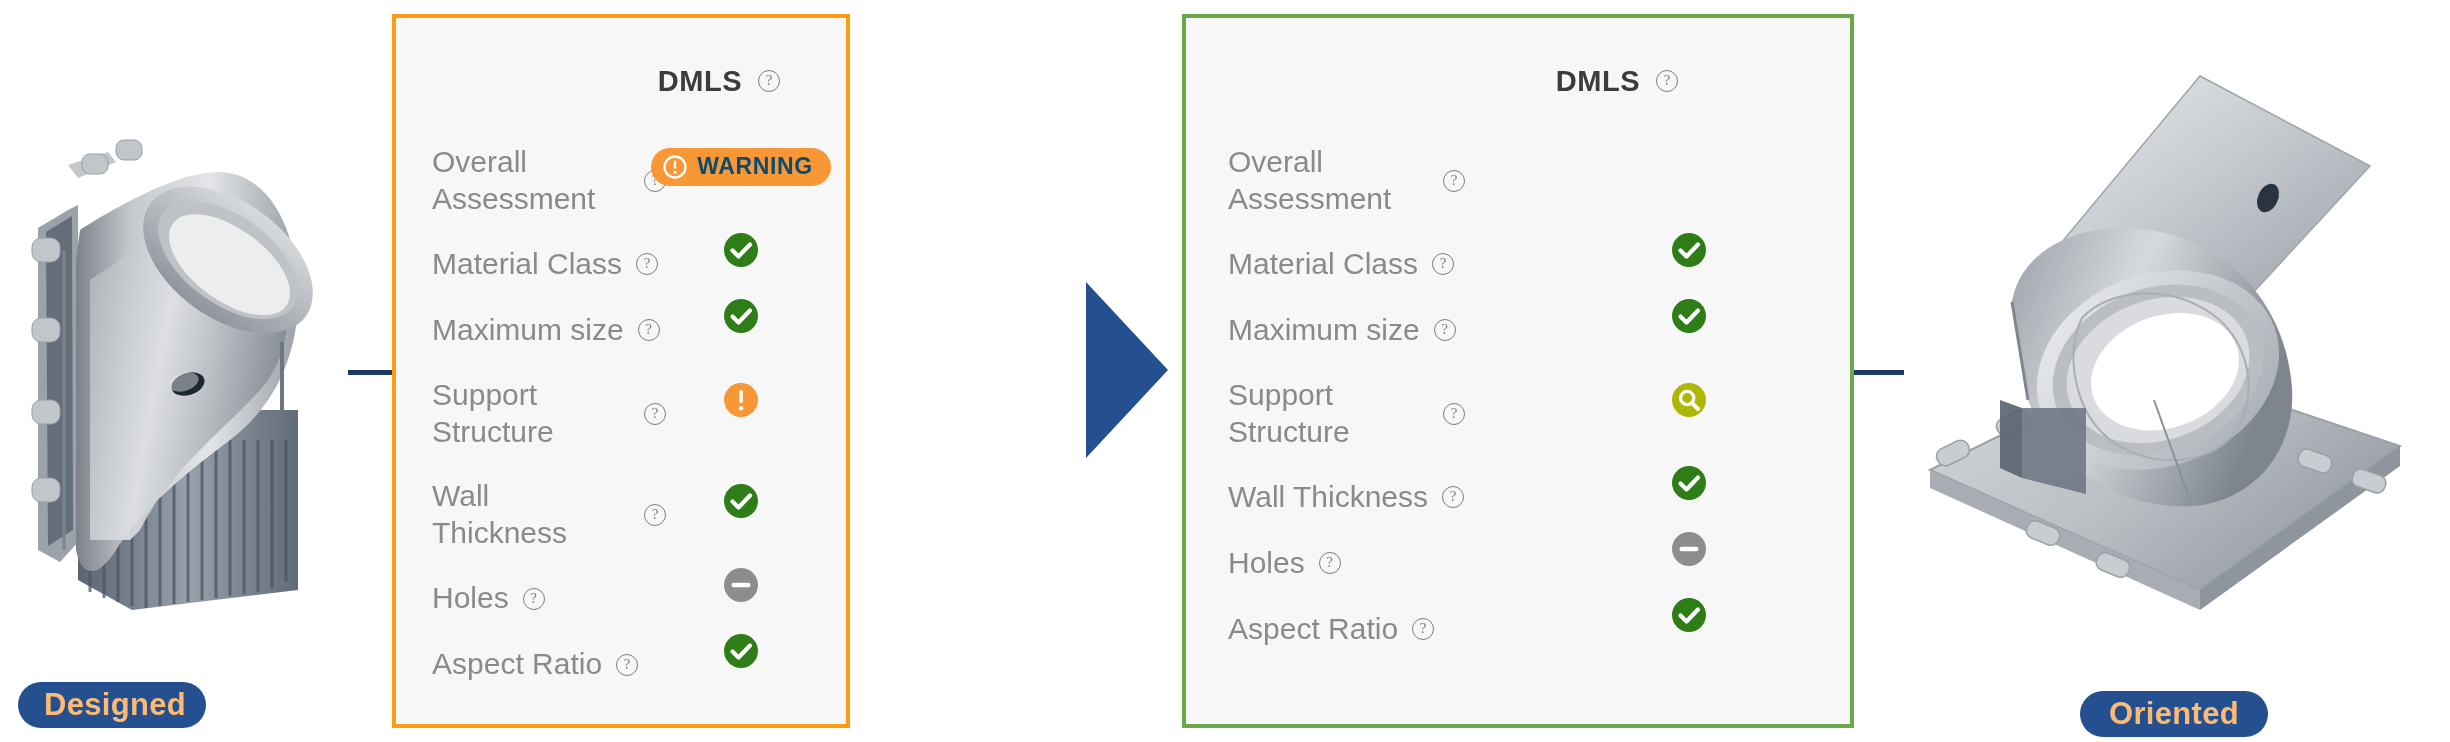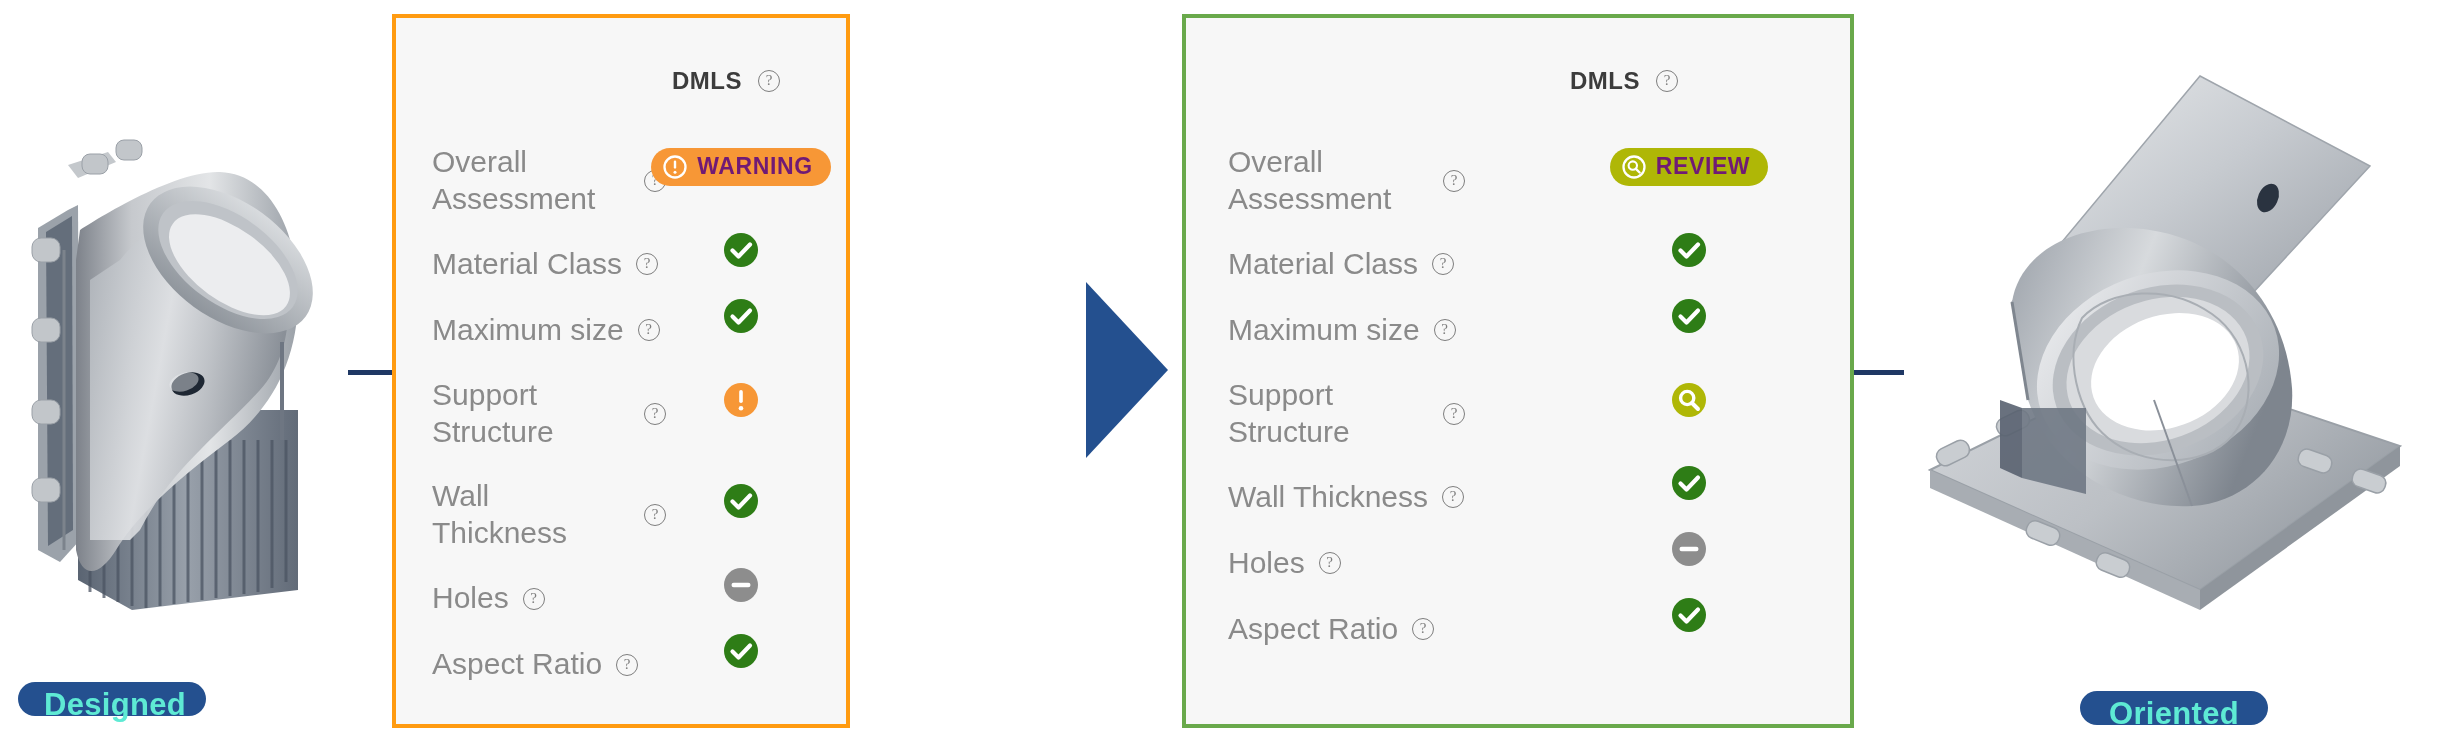--- a/index.html
+++ b/index.html
@@ -68,7 +68,7 @@
     padding-right: 36px;
   }
   .proc-name {
-    font-size: 24px;
+    font-size: 29px;
     font-weight: bold;
     color: #3C3C3C;
     letter-spacing: 0.5px;

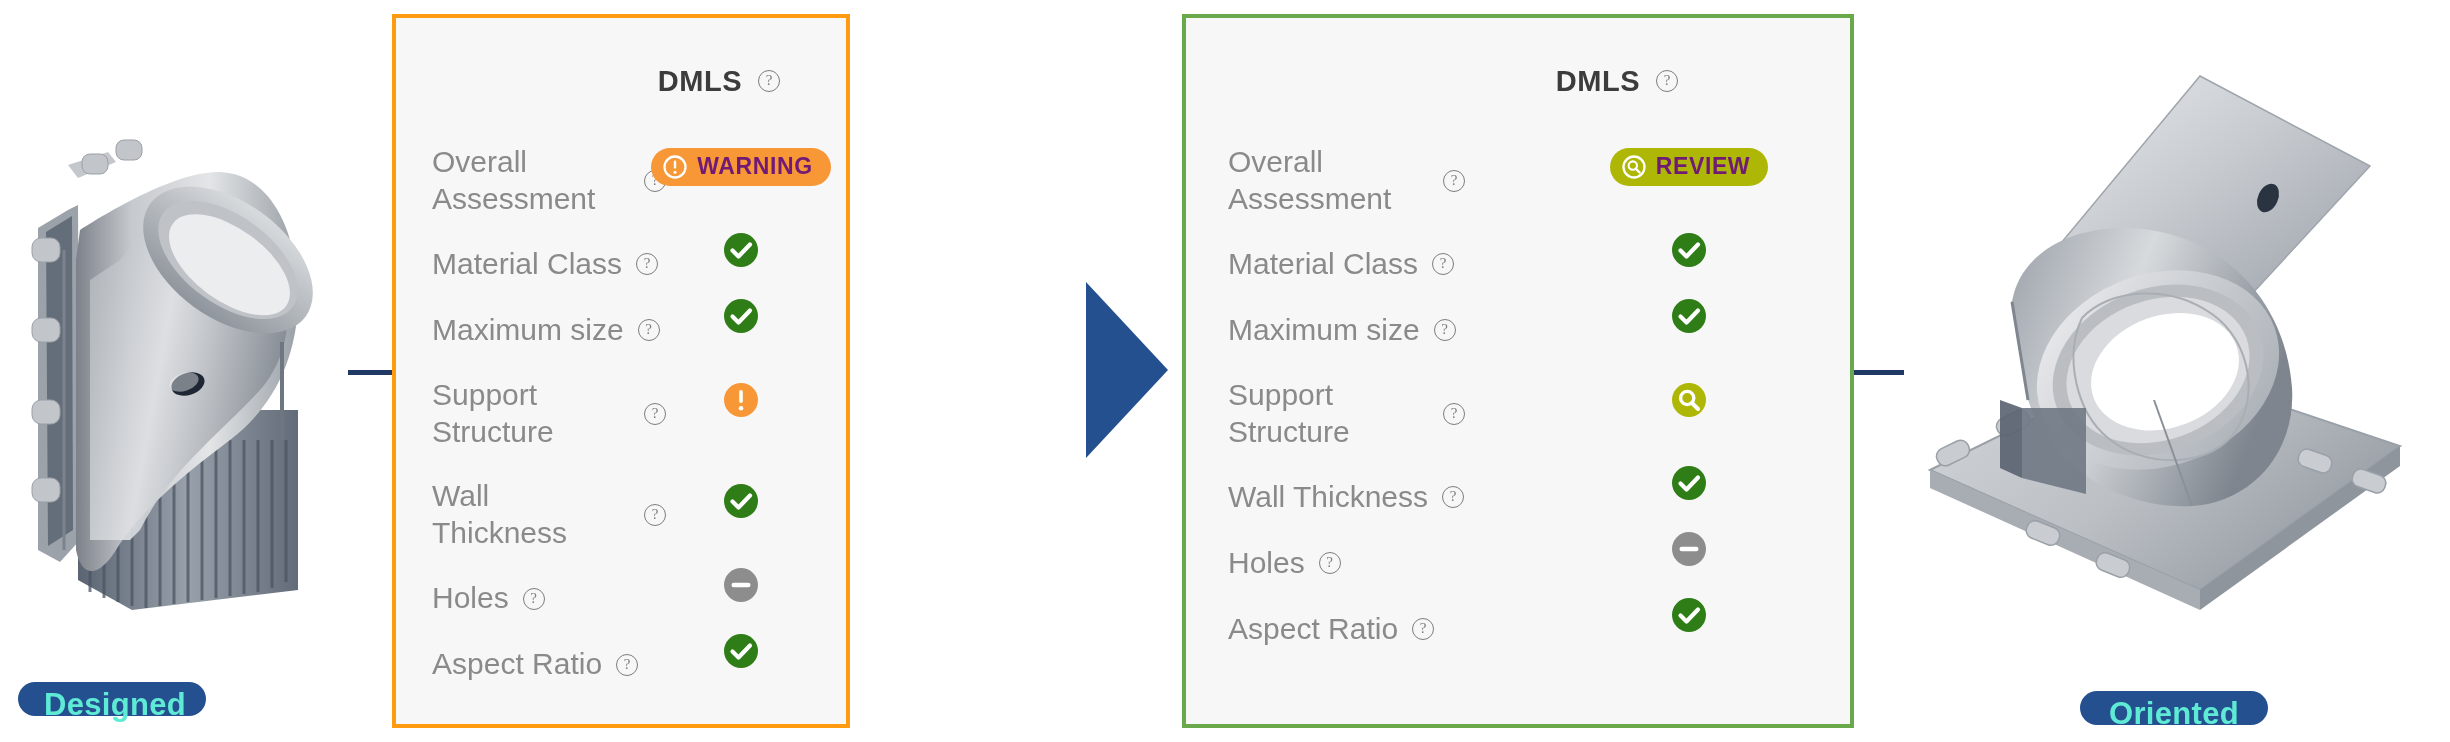--- a/index.html
+++ b/index.html
@@ -134,7 +134,7 @@
     gap: 9px;
     border-radius: 22px;
     padding: 6px 18px 6px 11px;
-    color: #701a75;
+    color: #0c4a6e;
     font-weight: bold;
     font-size: 23px;
     letter-spacing: 0.6px;

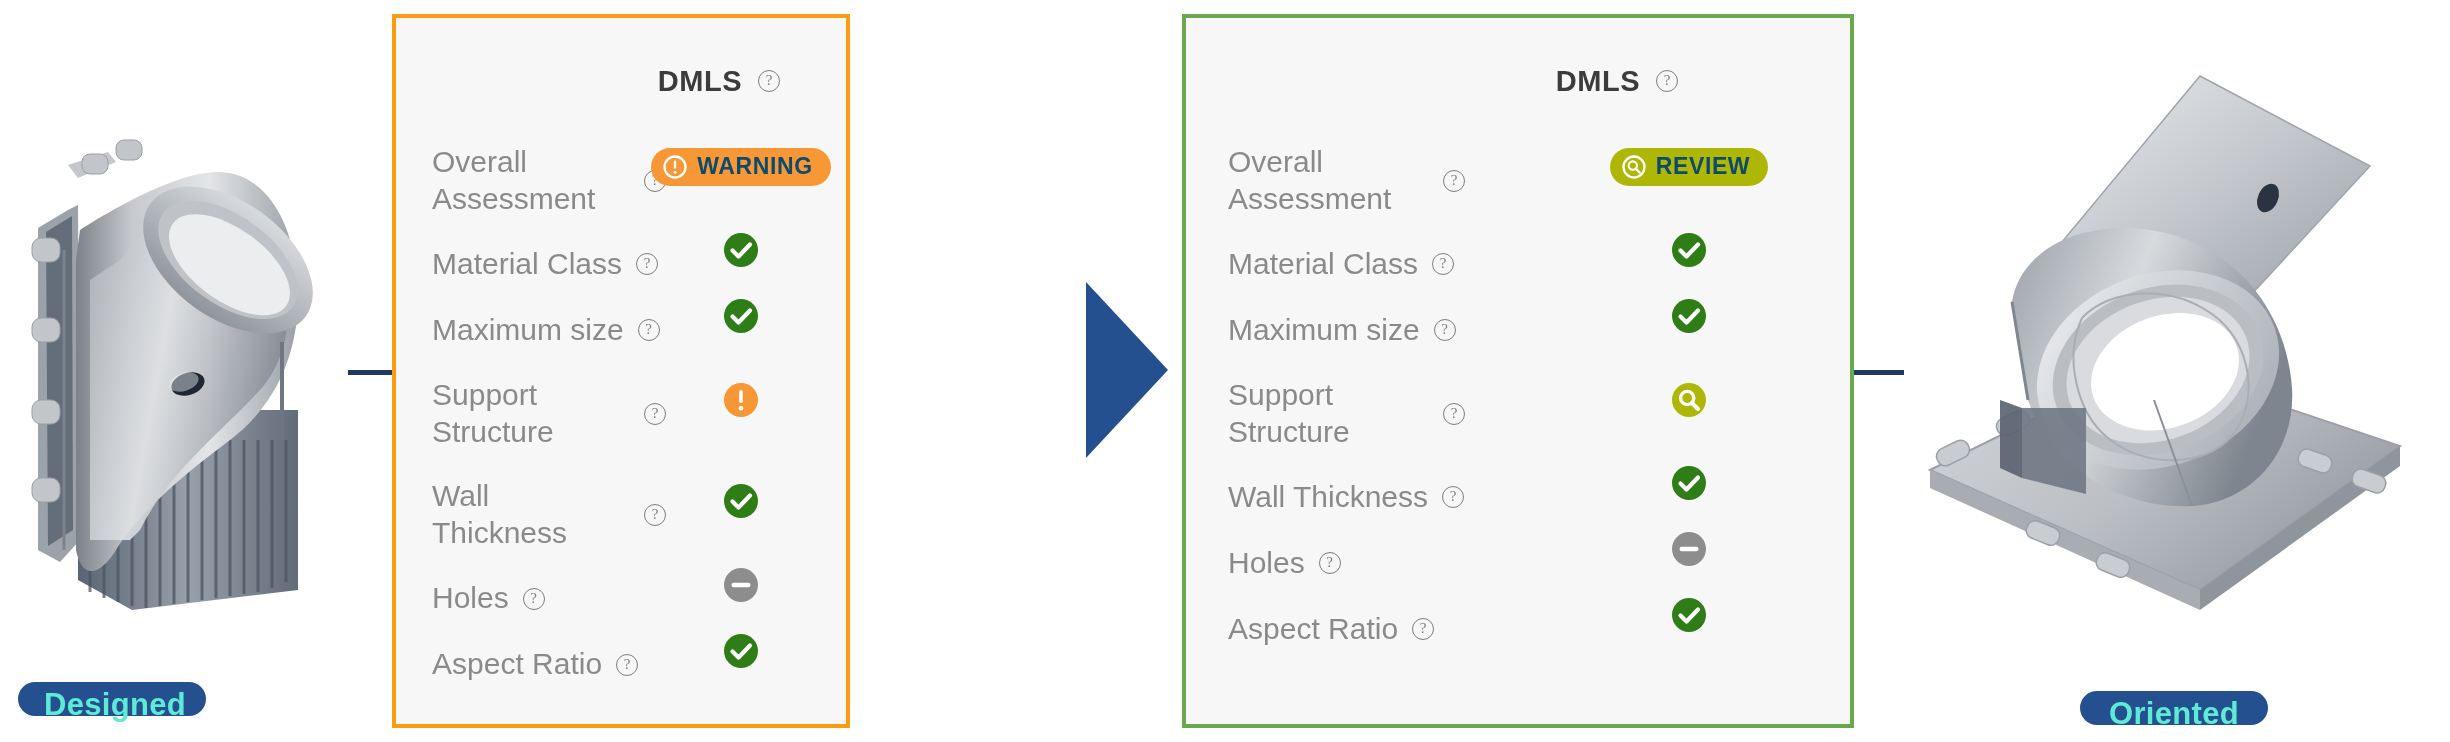--- a/index.html
+++ b/index.html
@@ -365,16 +365,6 @@
             <span class="row-label two-line">Overall Assessment</span>
             <span class="help wide-gap">?</span>
           </div>
-          <div class="status-cell" style="width:254px;">
-            <span class="badge review">
-              <svg class="s-icon" width="26" height="26" viewBox="0 0 26 26">
-                <circle cx="13" cy="13" r="10.5" fill="none" stroke="#ffffff" stroke-width="2.3"></circle>
-                <circle cx="11.8" cy="11.6" r="4.2" fill="none" stroke="#ffffff" stroke-width="2.1"></circle>
-                <line x1="14.9" y1="14.8" x2="18.6" y2="18.5" stroke="#ffffff" stroke-width="2.4" stroke-linecap="round"></line>
-              </svg>
-              <span class="badge-text">REVIEW</span>
-            </span>
-          </div>
         </div>
 
         <div class="row">

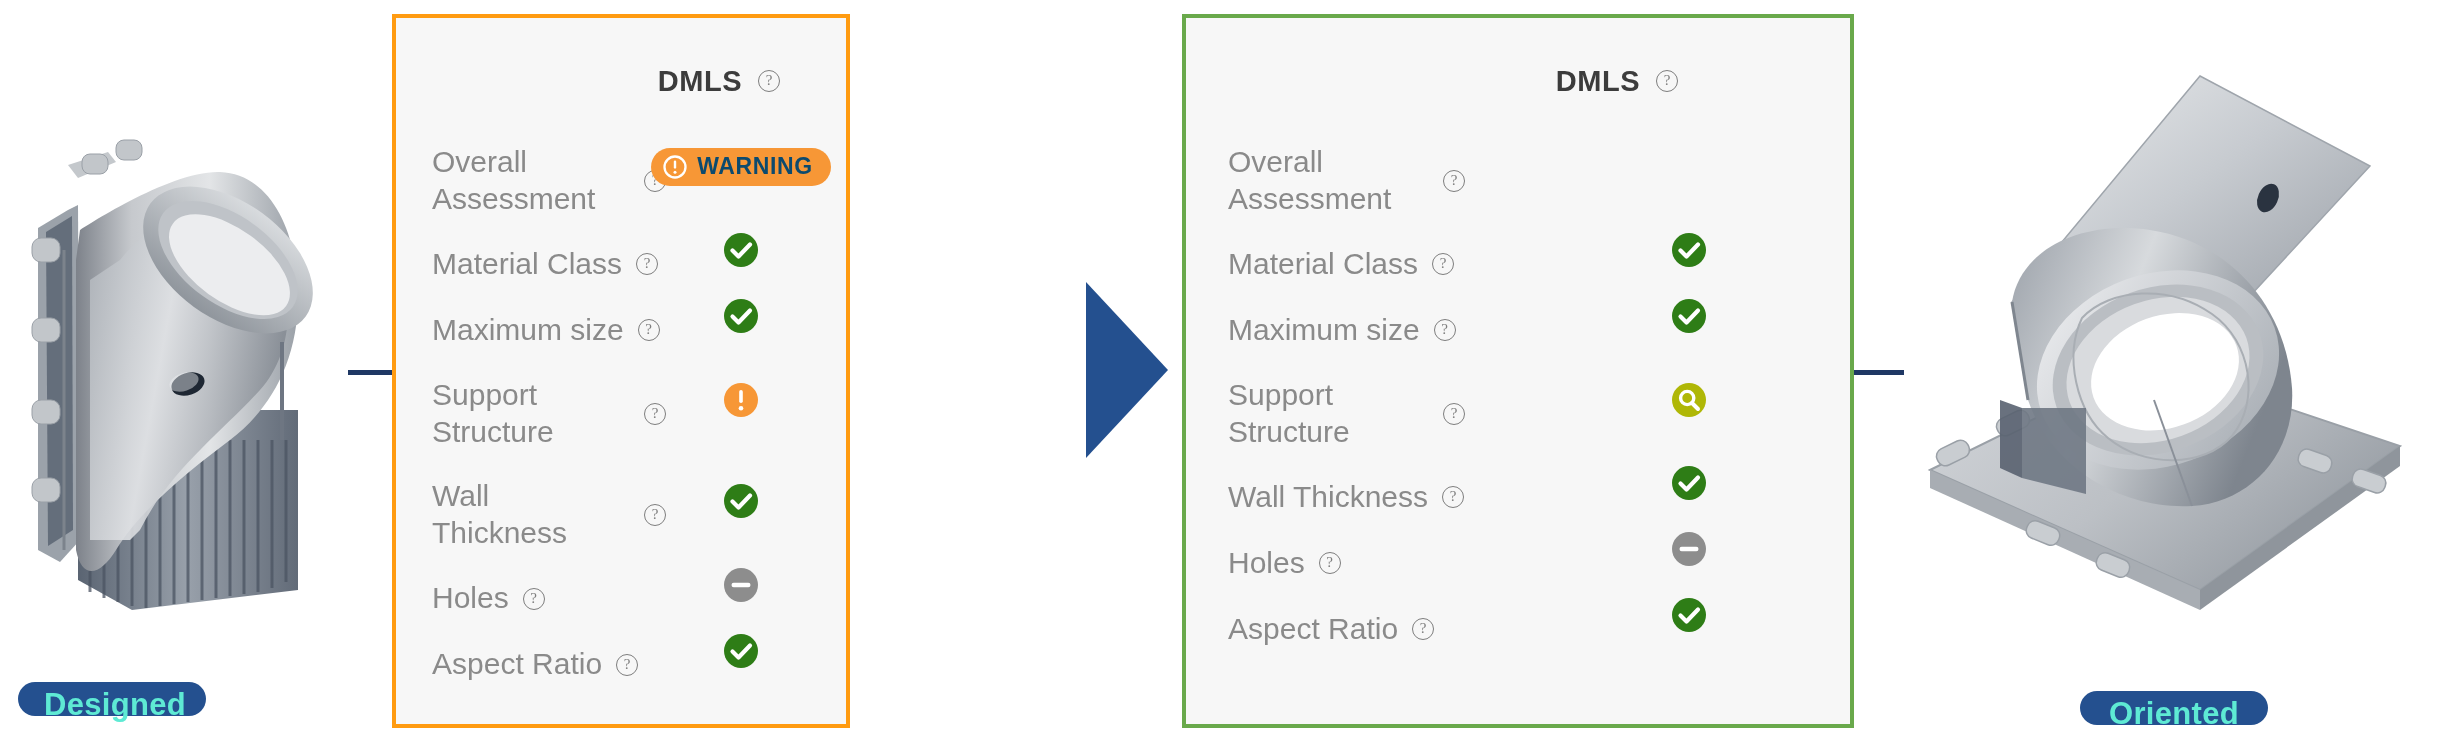--- a/index.html
+++ b/index.html
@@ -19,12 +19,12 @@
   .name-pill {
     position: absolute;
     background: #24508F;
-    color: #5eead4;
+    color: #fdba74;
     font-weight: bold;
     font-size: 31px;
     letter-spacing: 0.3px;
     border-radius: 26px;
-    height: 34px;
+    height: 46px;
     line-height: 46px;
     text-align: center;
     padding: 0 26px;

